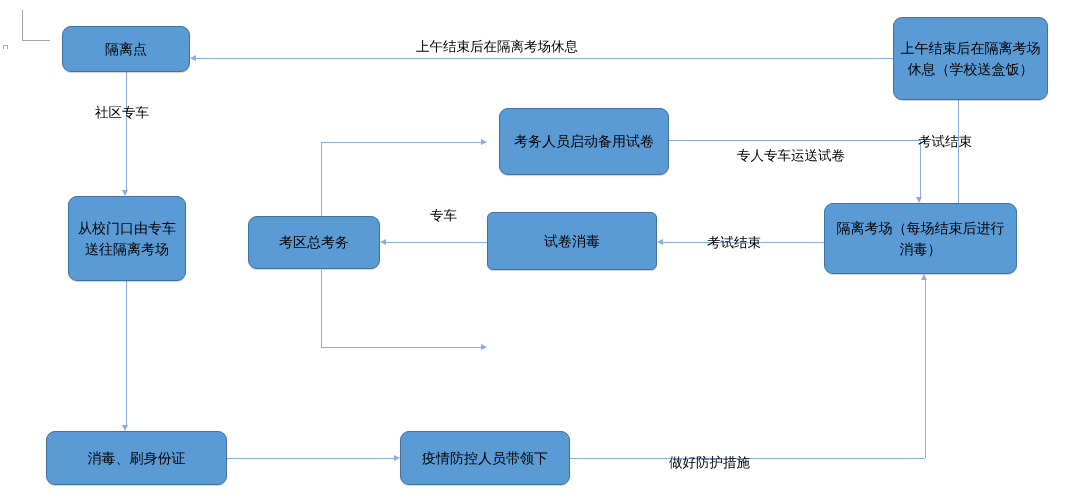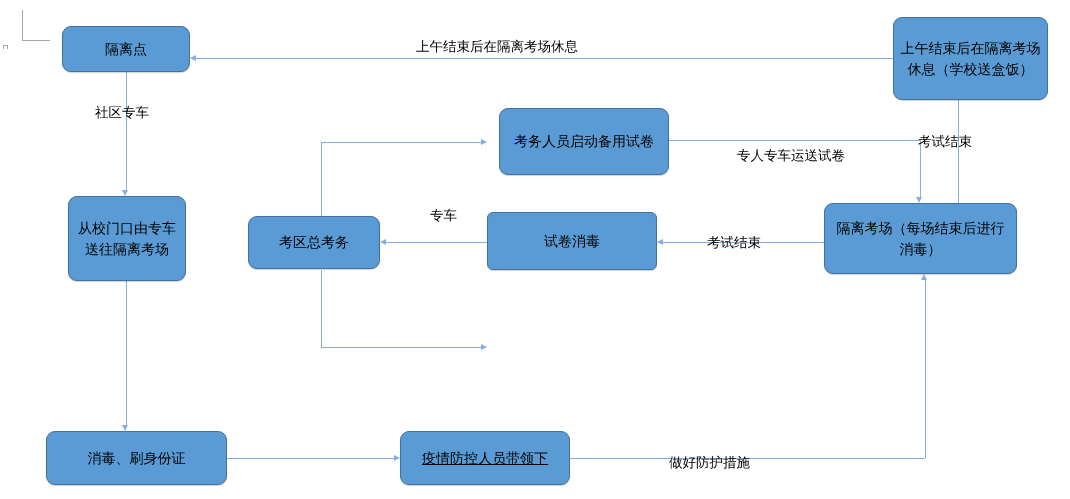--- a/index.html
+++ b/index.html
@@ -128,7 +128,7 @@
   <div class="node" style="left:487px; top:212px; width:170px; height:58px;border-radius:6px;">试卷消毒</div>
 
 
-  <div class="node" style="left:400px; top:431px; width:170px; height:54px;text-decoration:underline;">疫情防控人员带领下</div>
+  <div class="node" style="left:400px; top:431px; width:170px; height:54px;">疫情防控人员带领下</div>
 
   <div class="node" style="left:824px; top:203px; width:193px; height:71px;">隔离考场（每场结束后进行消毒）</div>
 

